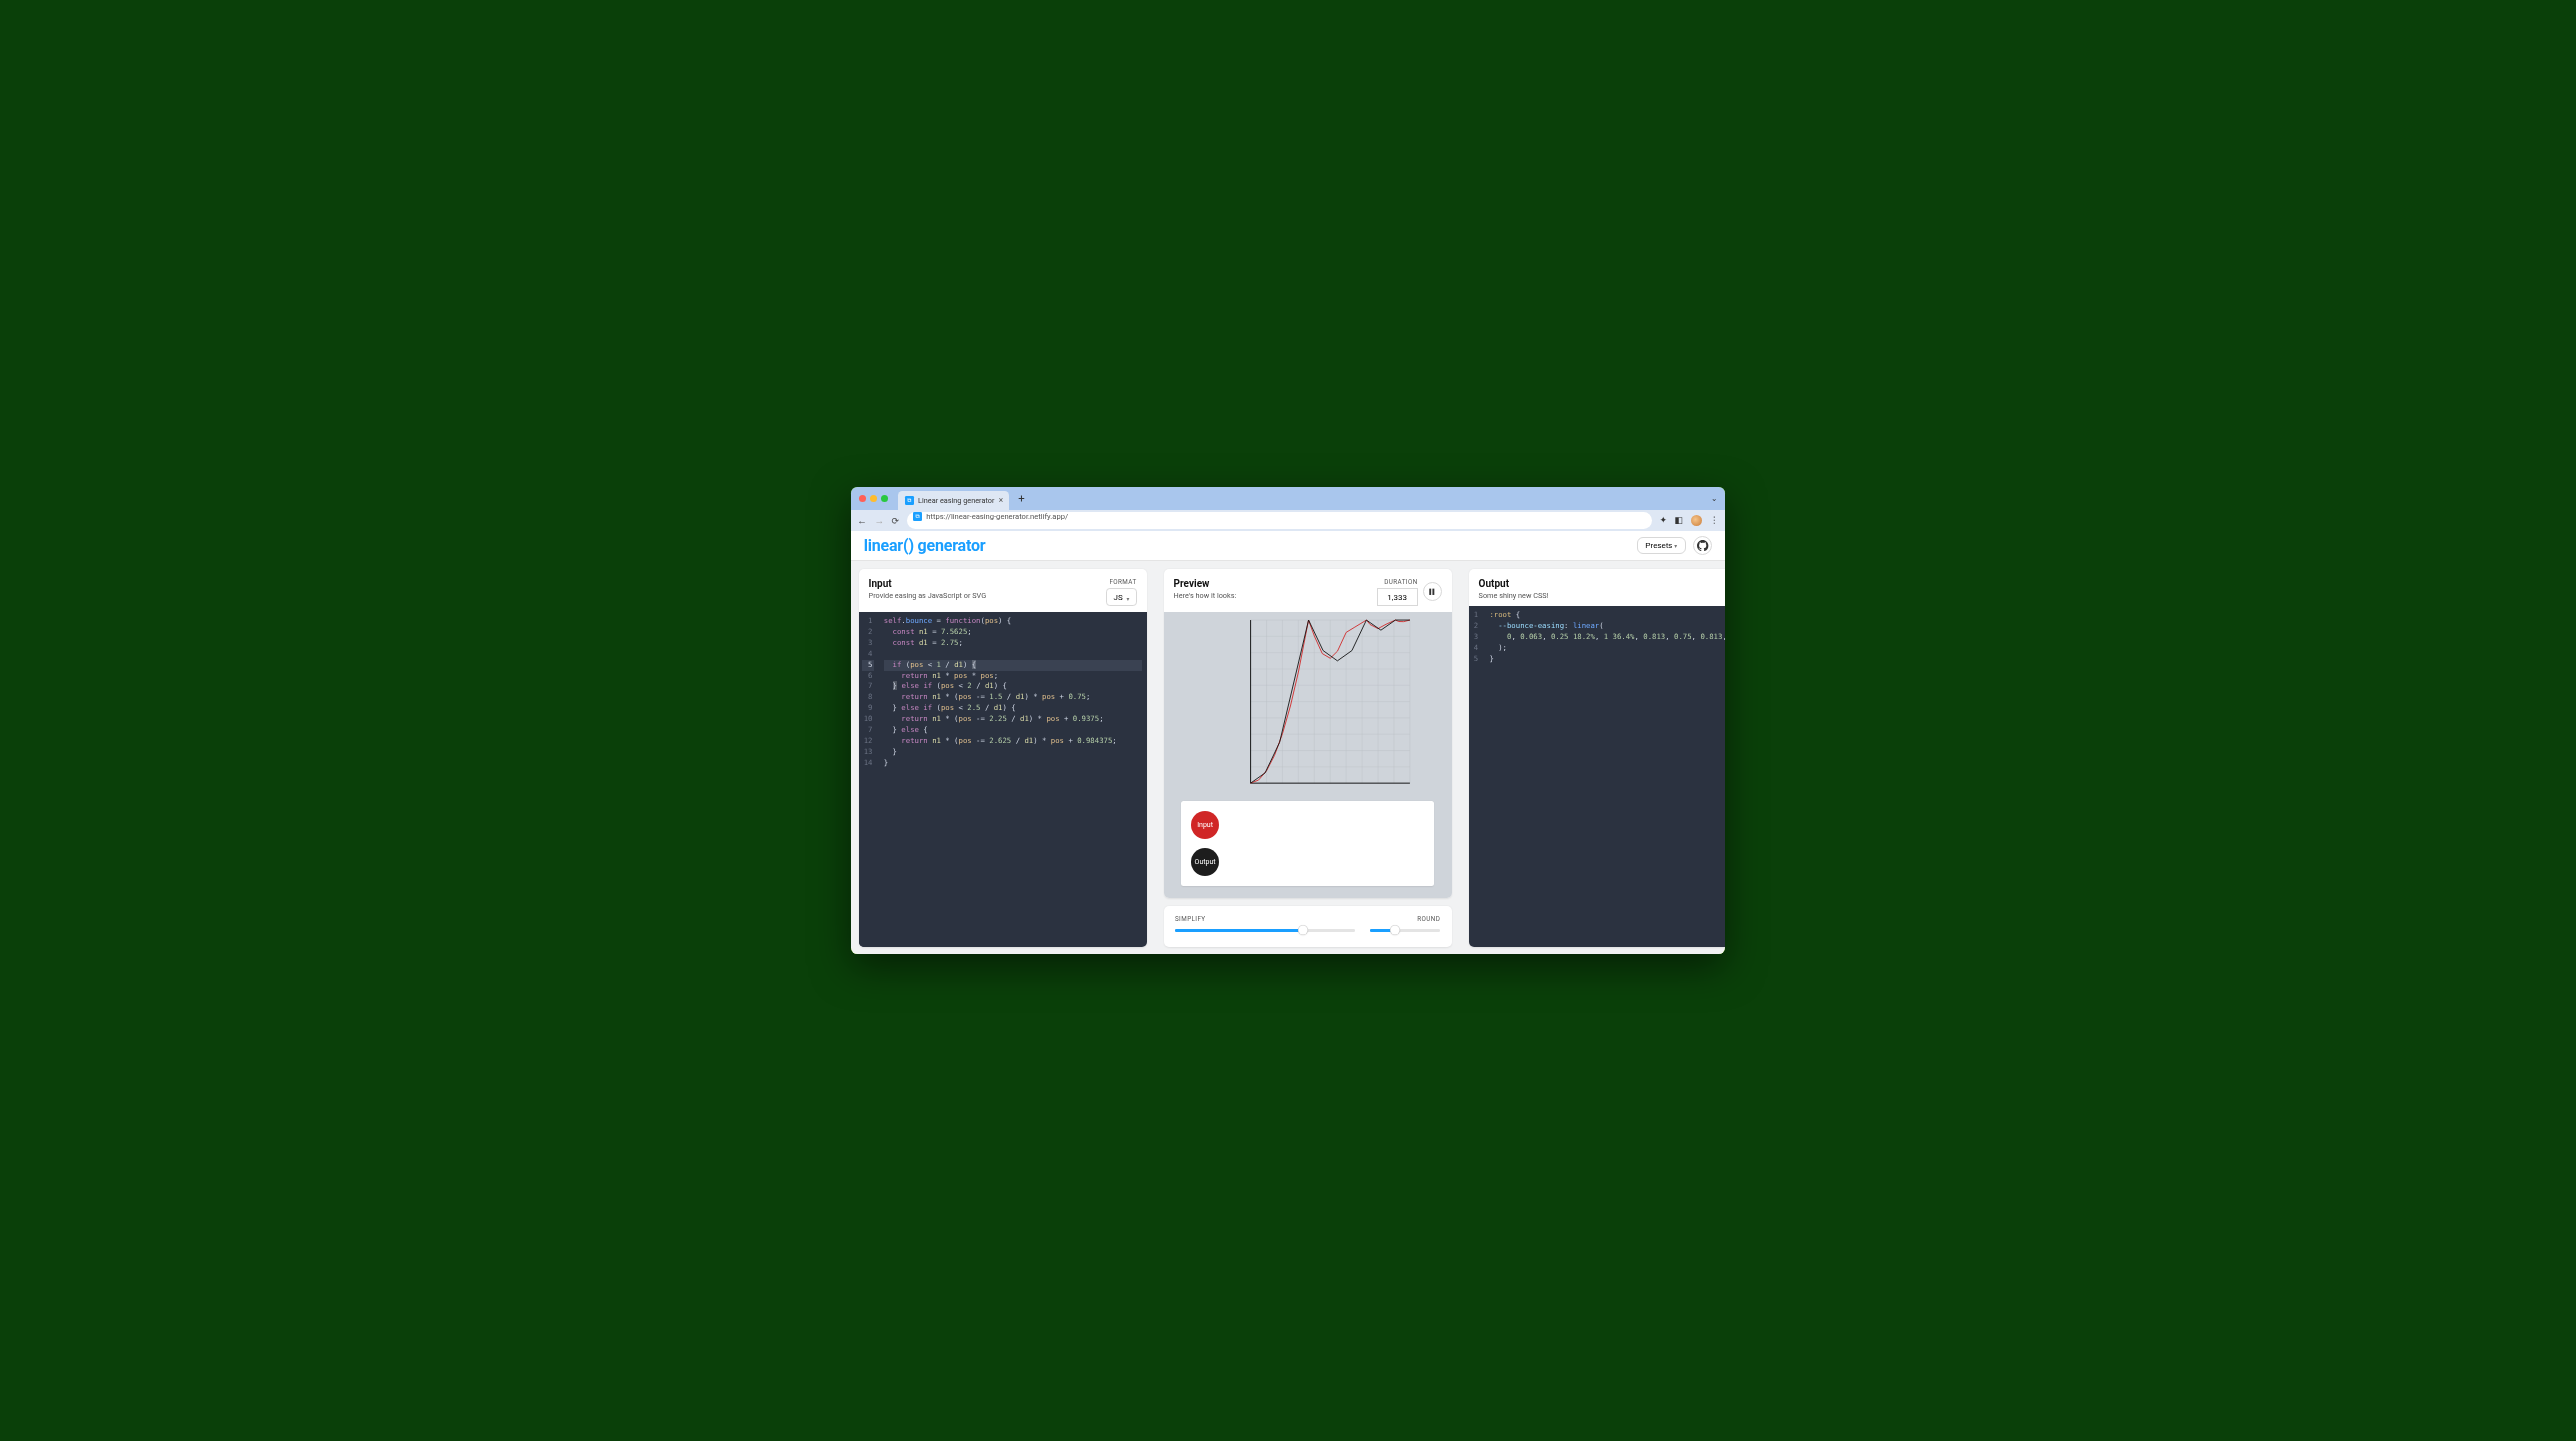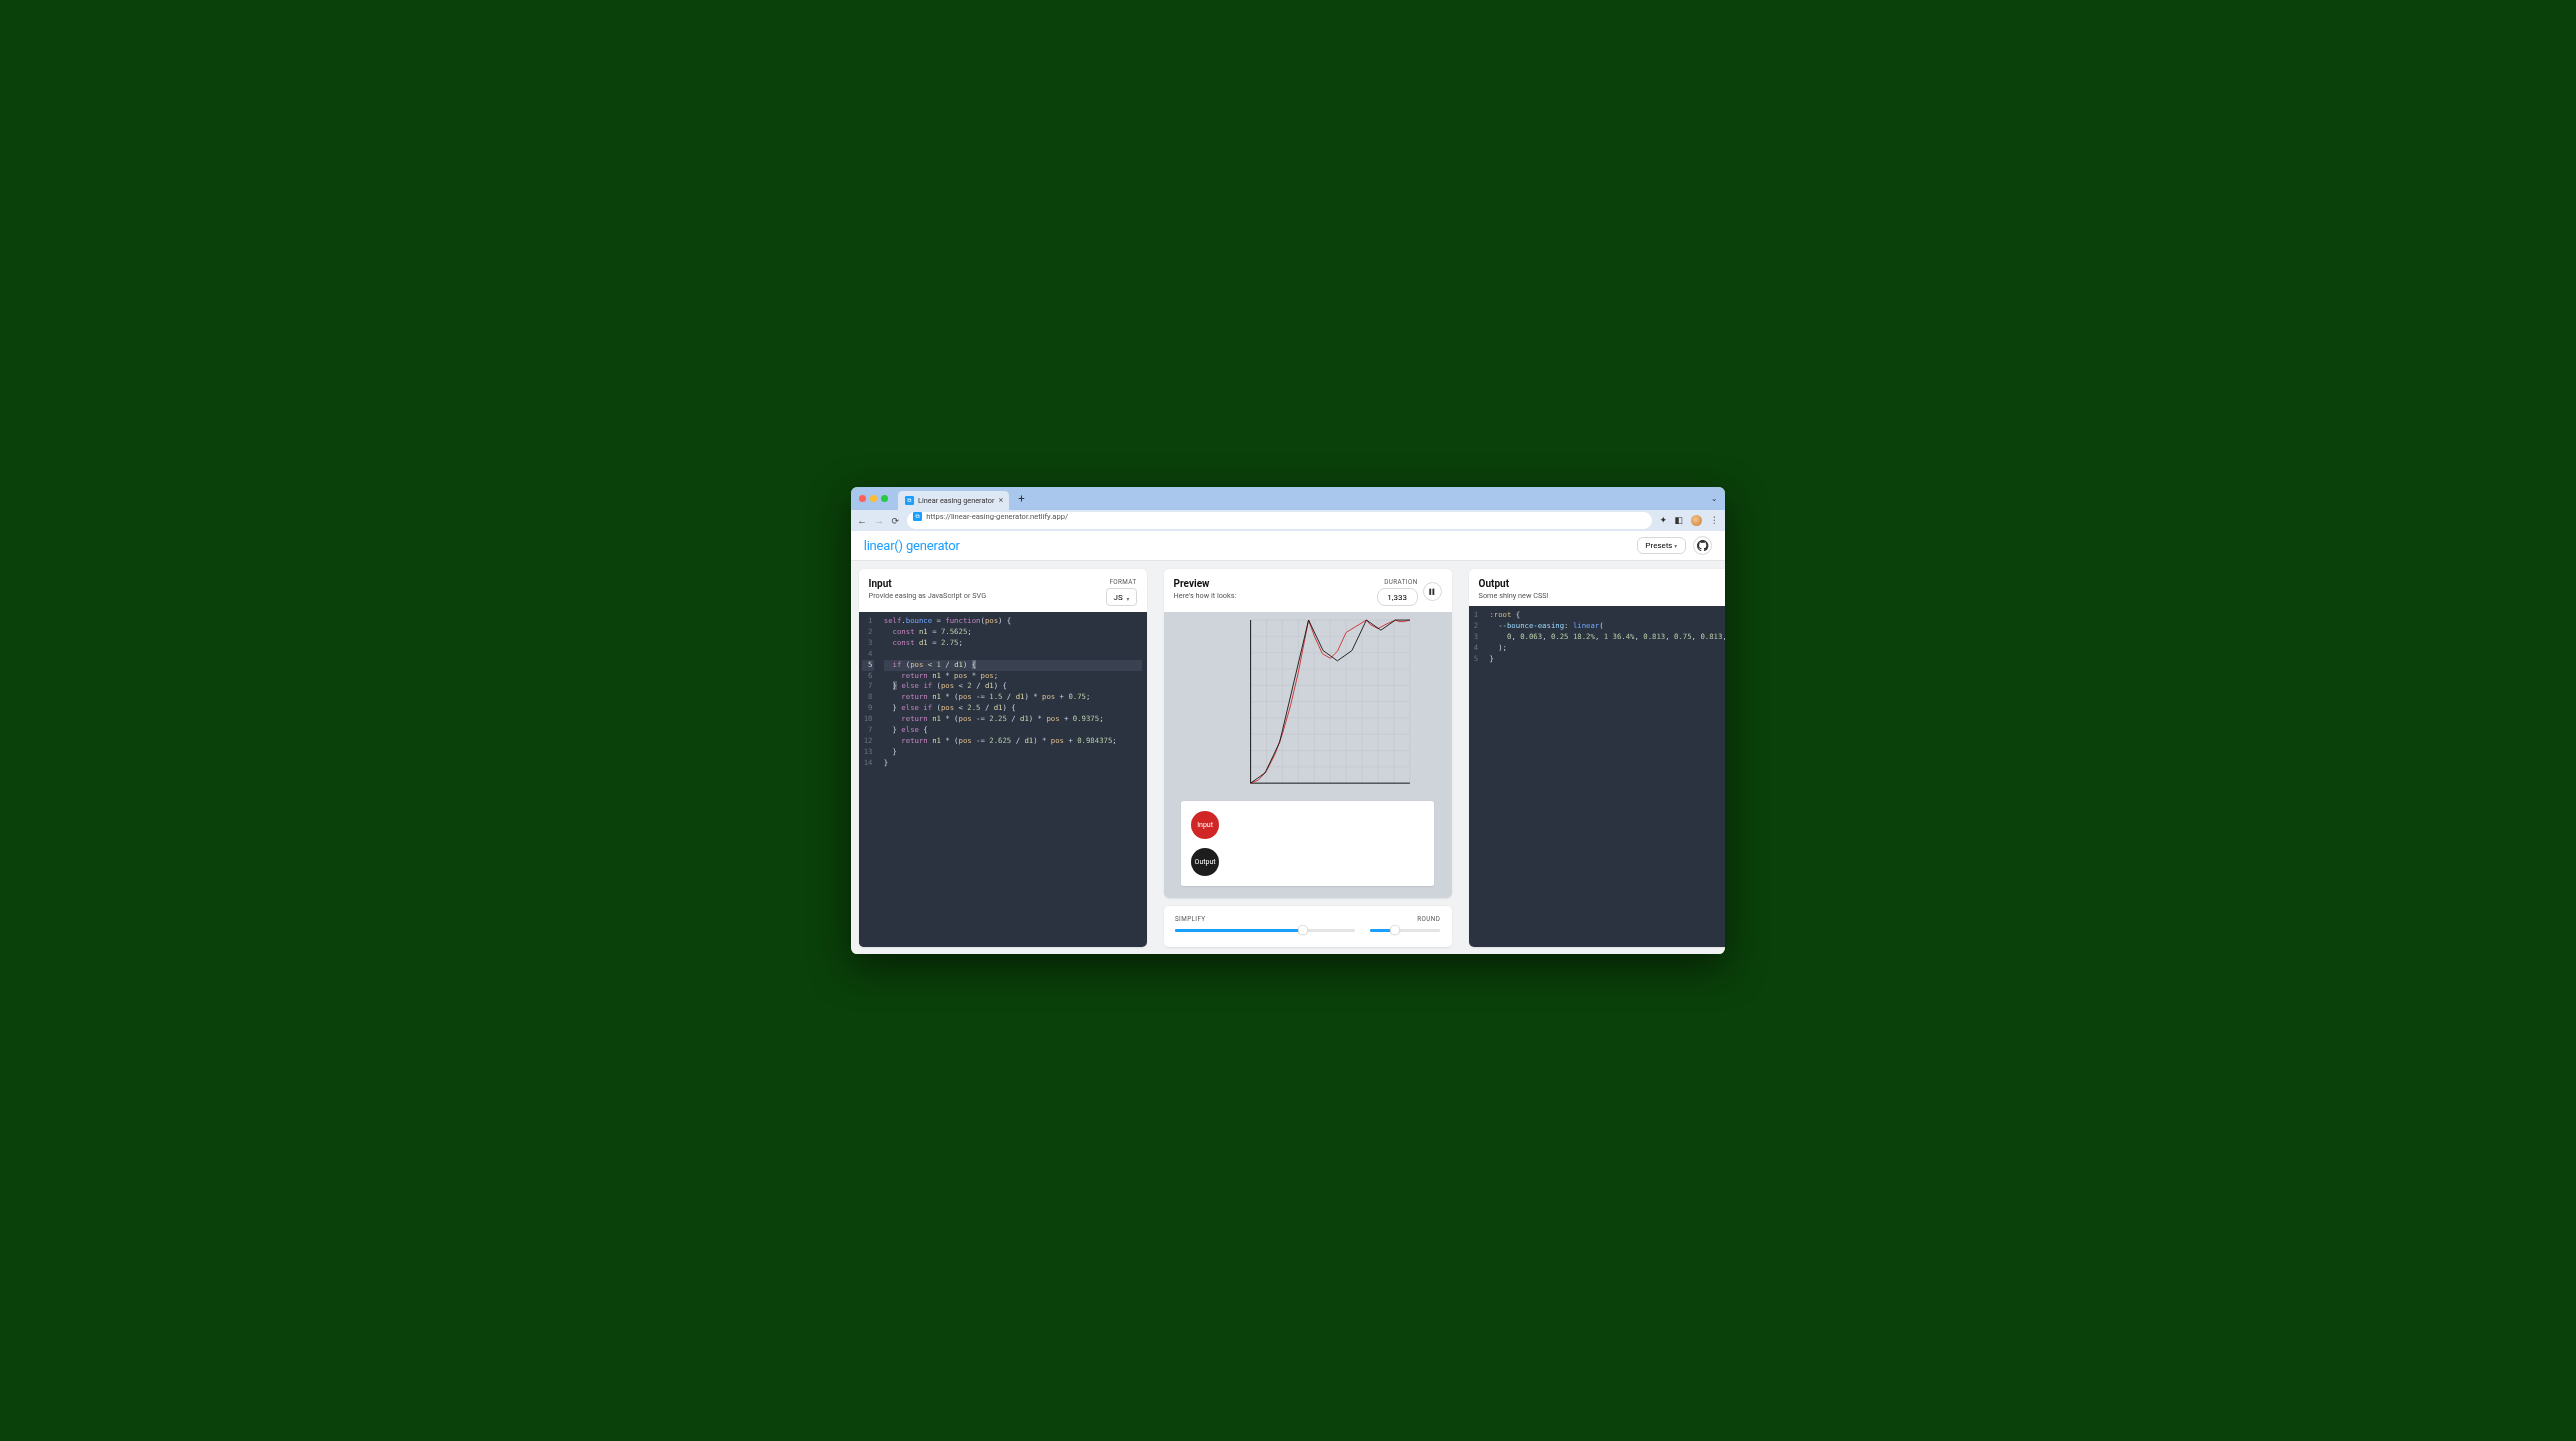--- a/index.html
+++ b/index.html
@@ -86,7 +86,7 @@
     padding: 0 12.7px;
     gap:7.6px;
   }
-  .app-title { color:#1a9fff; font-weight:400; font-size:13px; letter-spacing:-0.2px;}
+  .app-title { color:#1a9fff; font-weight:700; font-size:16px; letter-spacing:-0.2px;}
   .app-header .spacer { flex:1; }
   .presets-btn {
     border:0.6px solid #d8d8d8;

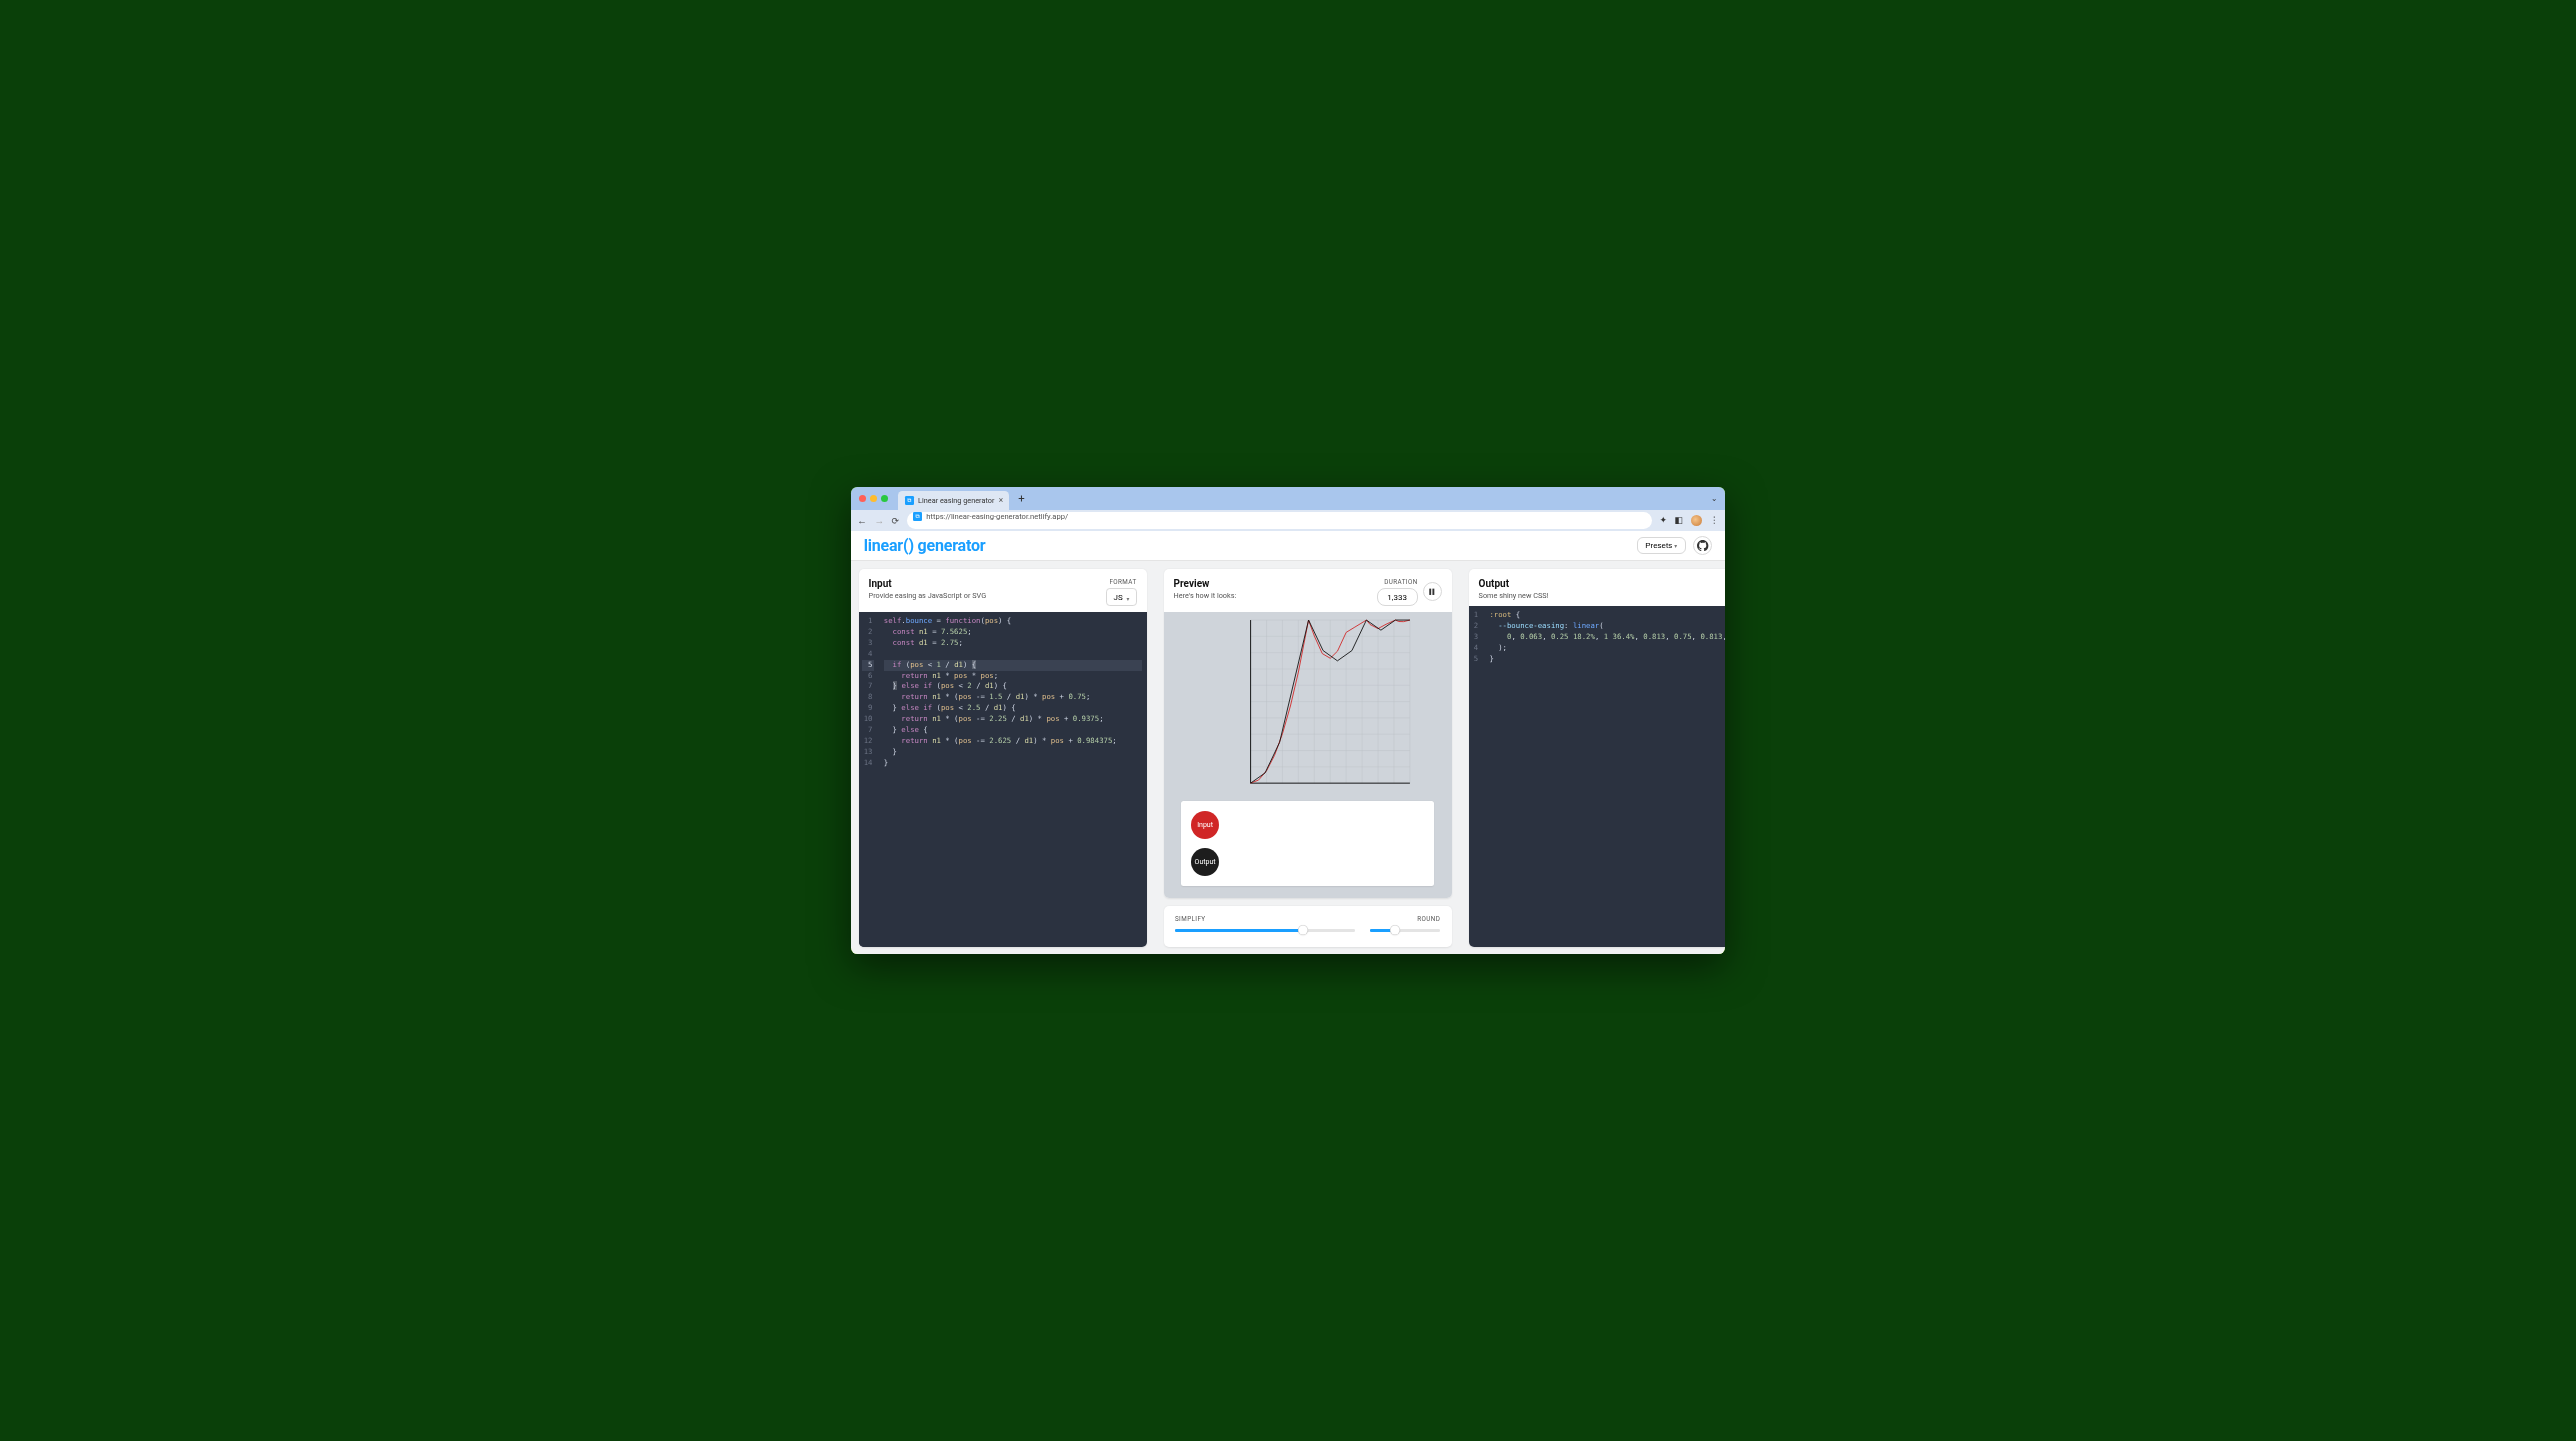--- a/index.html
+++ b/index.html
@@ -141,7 +141,7 @@
   }
   .num-input {
     border:0.6px solid #d8d8d8;
-    border-radius:8px;
+    border-radius:0;
     padding:3.2px 0;
     font-size:8px;
     width:41px;

